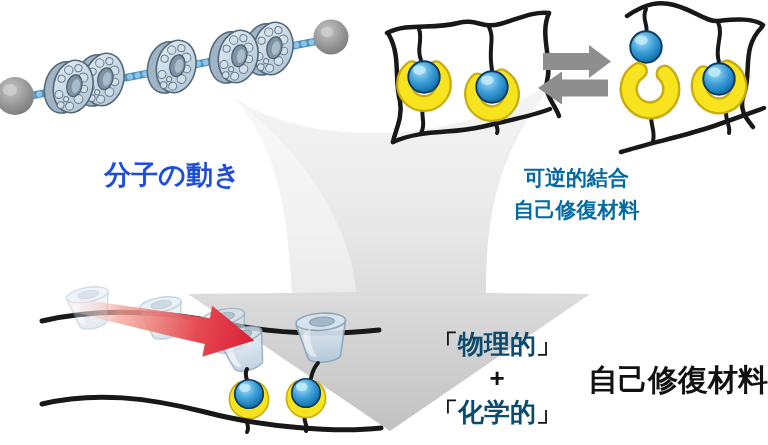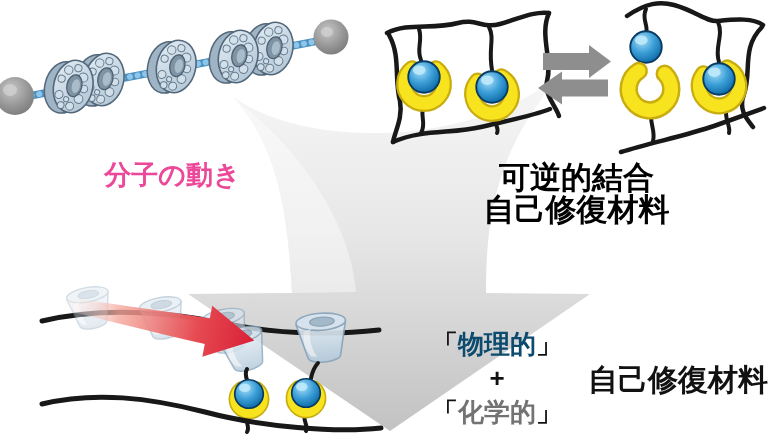--- a/index.html
+++ b/index.html
@@ -9,7 +9,7 @@
   }
   #art{position:absolute;left:0;top:0;z-index:1;}
   .txt{position:absolute;z-index:2;font-weight:bold;text-align:center;}
-  #red-caption{left:50px;top:159px;width:245px;font-size:27px;line-height:32px;color:#ec4899;}
+  #red-caption{left:50px;top:159px;width:245px;font-size:27px;line-height:32px;color:#1d4ed8;}
   #green-caption{left:454px;top:162px;width:245px;font-size:31px;line-height:32px;color:#000000;}
   #conclusion{left:402px;top:327px;width:190px;font-size:26px;line-height:34px;color:#111;}
   #conclusion .red{color:#0c4a6e;}

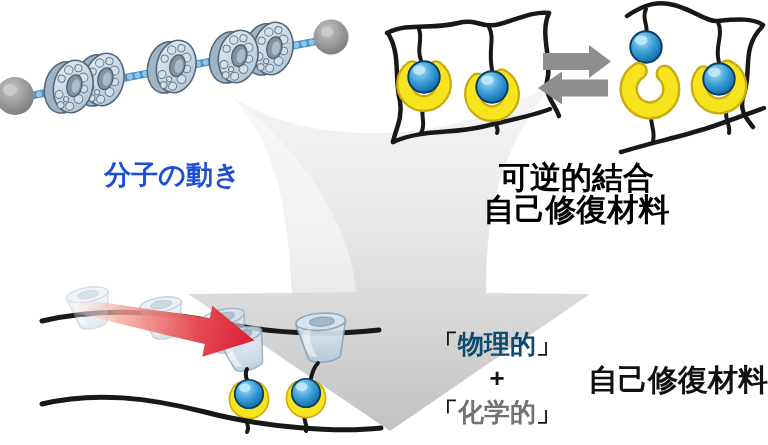--- a/index.html
+++ b/index.html
@@ -10,7 +10,7 @@
   #art{position:absolute;left:0;top:0;z-index:1;}
   .txt{position:absolute;z-index:2;font-weight:bold;text-align:center;}
   #red-caption{left:50px;top:159px;width:245px;font-size:27px;line-height:32px;color:#1d4ed8;}
-  #green-caption{left:454px;top:162px;width:245px;font-size:31px;line-height:32px;color:#000000;}
+  #green-caption{left:454px;top:162px;width:245px;font-size:21px;line-height:32px;color:#0369a1;}
   #conclusion{left:402px;top:327px;width:190px;font-size:26px;line-height:34px;color:#111;}
   #conclusion .red{color:#0c4a6e;}
   #conclusion .green{color:#737373;}

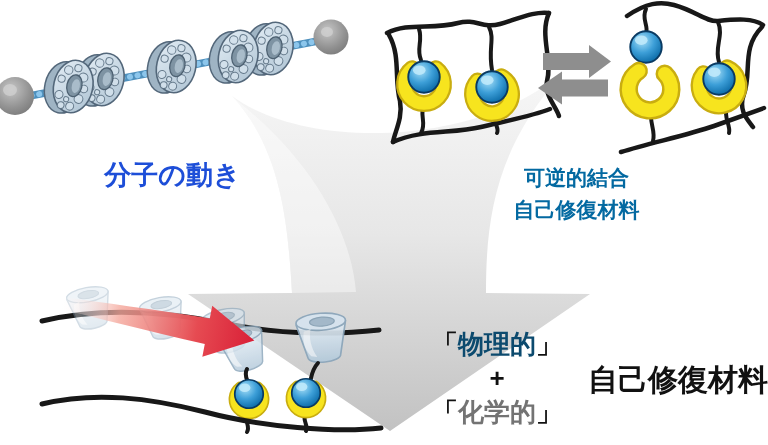--- a/index.html
+++ b/index.html
@@ -13,7 +13,7 @@
   #green-caption{left:454px;top:162px;width:245px;font-size:21px;line-height:32px;color:#0369a1;}
   #conclusion{left:402px;top:327px;width:190px;font-size:26px;line-height:34px;color:#111;}
   #conclusion .red{color:#0c4a6e;}
-  #conclusion .green{color:#737373;}
+  #conclusion .green{color:#0c4a6e;}
   #conclusion .bk{color:#111;}
   #material-label{left:586px;top:362px;width:184px;font-size:30px;line-height:36px;color:#111;white-space:nowrap;letter-spacing:0px;}
 </style>

